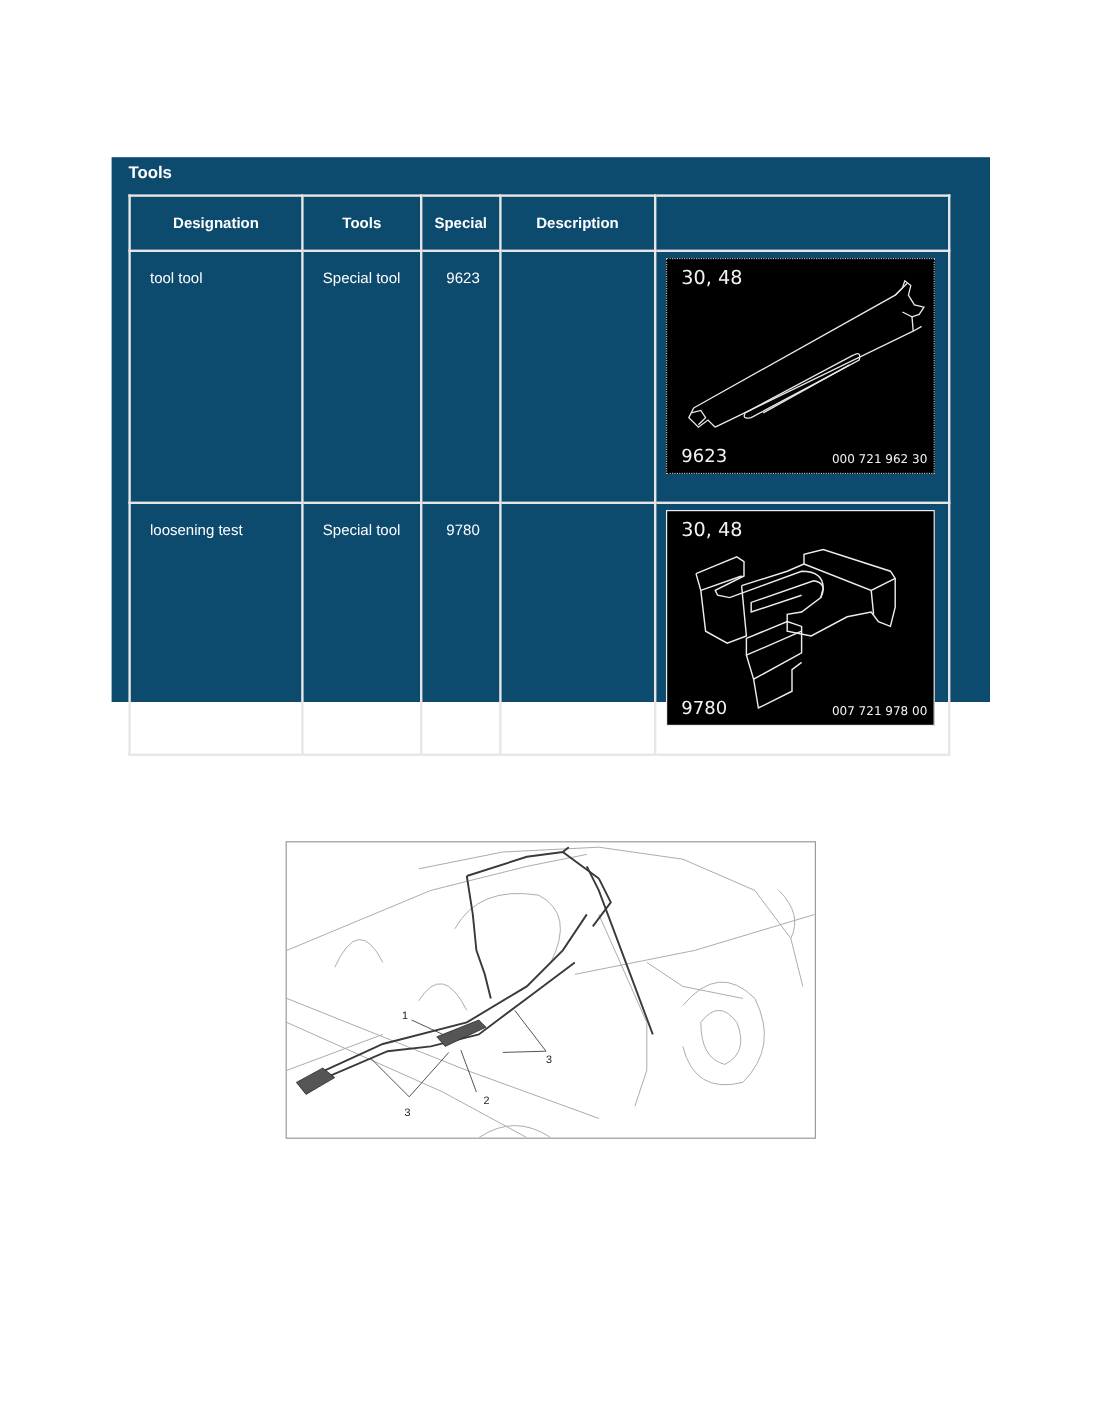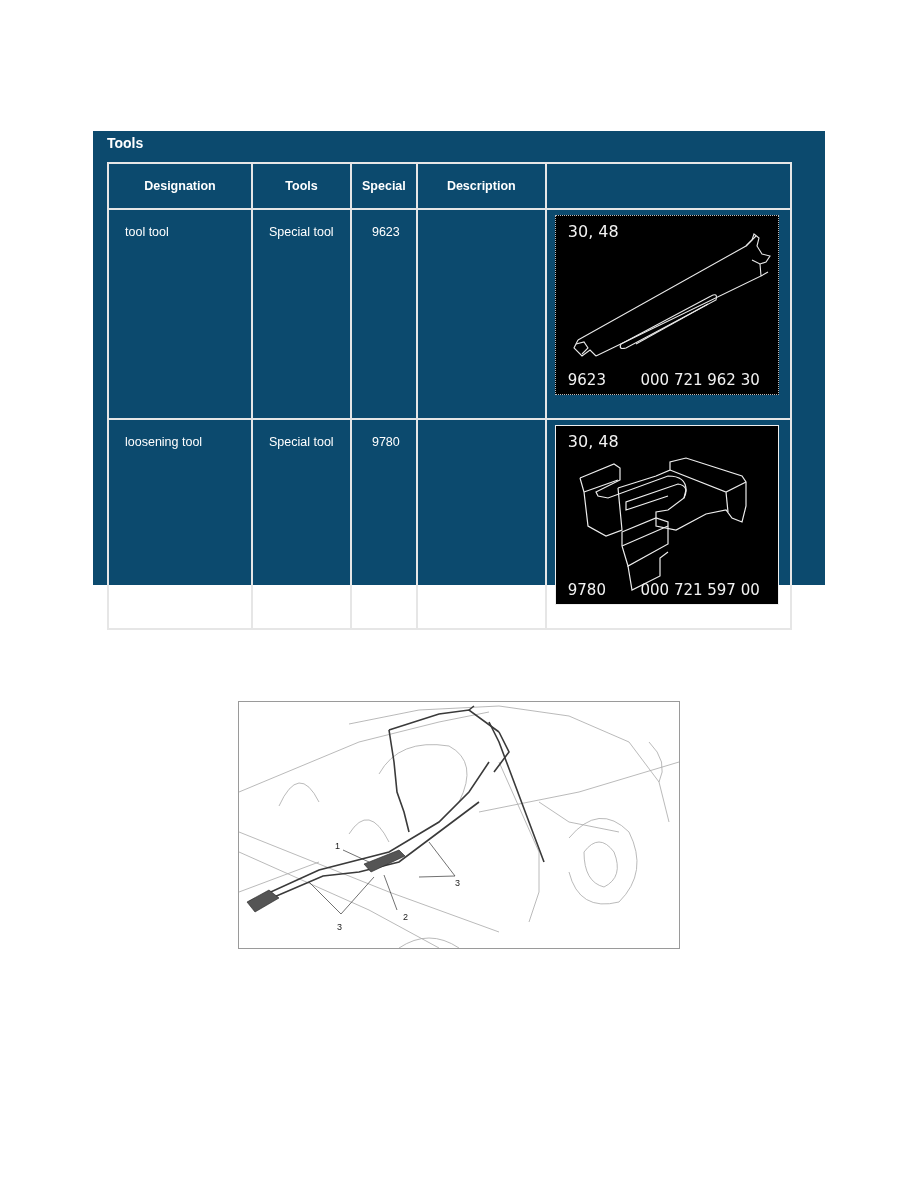--- a/index.html
+++ b/index.html
@@ -21,7 +21,7 @@
   .img-label { position: absolute; color: #f2f2f2; font-family: "DejaVu Sans", sans-serif; }
   .img-scale { left: 12px; top: 6px; font-size: 16px; }
   .img-num { left: 12px; bottom: 5px; font-size: 15px; }
-  .img-part { right: 18px; bottom: 5px; font-size: 15px; }
+  .img-part { right: 5px; bottom: 5px; font-size: 10px; }
   .tool-img svg { position: absolute; left: 0; top: 0; }
   .diagram { position: absolute; left: 238px; top: 701px; width: 440px; height: 246px;
              border: 1px solid #9a9a9a; background: #fff; overflow: hidden; }

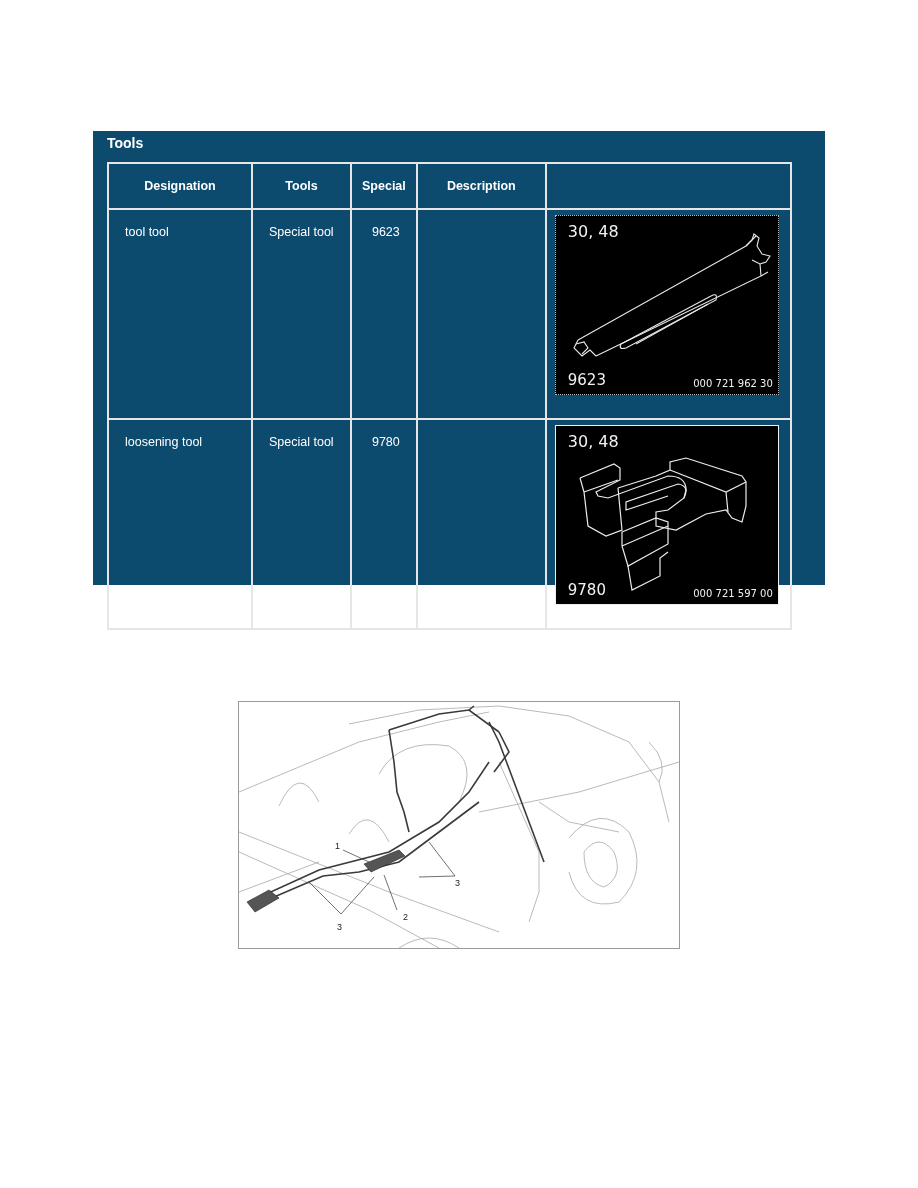--- a/index.html
+++ b/index.html
@@ -83,7 +83,7 @@
       </tr>
       <tr>
         <td>
-            <span class="cell-text">loosening tool</span>
+            <span class="cell-text">loosening test</span>
           </td>
         <td>
             <span class="cell-text">Special tool</span>

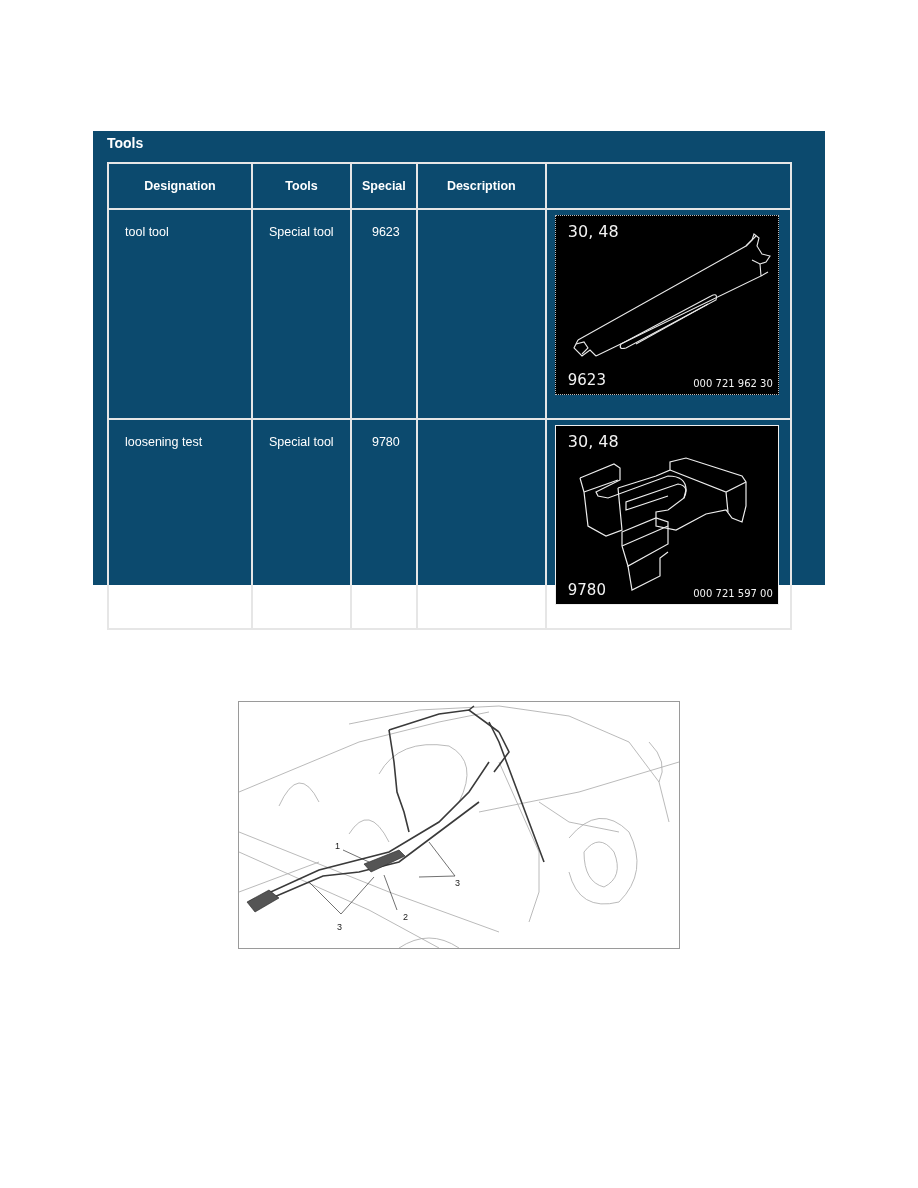--- a/index.html
+++ b/index.html
@@ -110,7 +110,7 @@
             </svg>
             <span class="img-label img-scale">30, 48</span>
             <span class="img-label img-num">9780</span>
-            <span class="img-label img-part">000 721 597 00</span>
+            <span class="img-label img-part">007 721 978 00</span>
           </div>
         </td>
       </tr>

